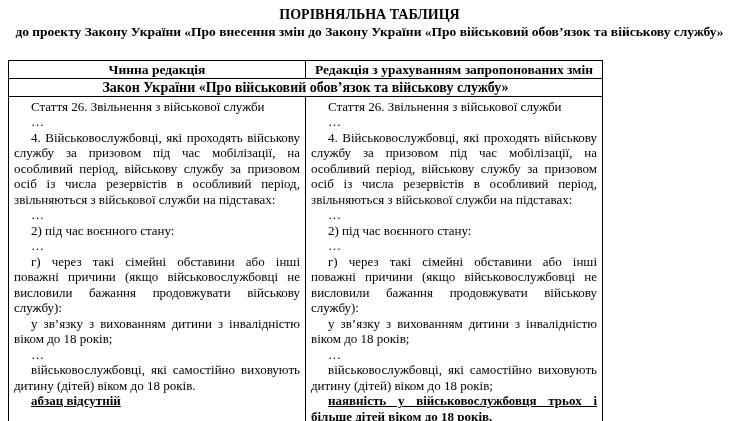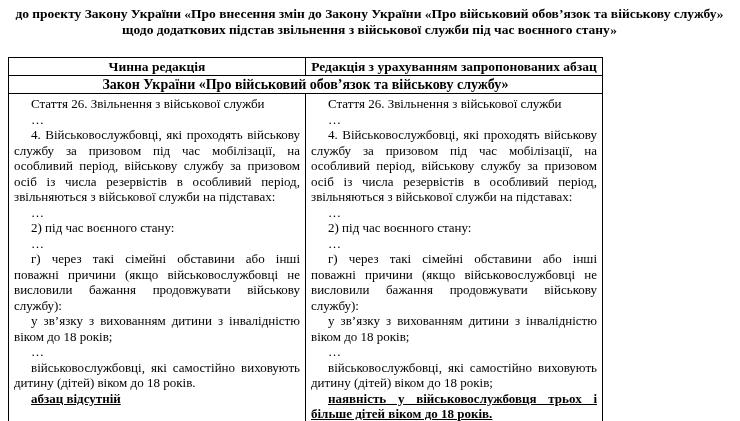--- a/index.html
+++ b/index.html
@@ -83,6 +83,7 @@
 <body>
 
 <div class="doc">
+  <div class="title">ПОРІВНЯЛЬНА ТАБЛИЦЯ</div>
   <div class="subtitle">до проекту Закону України «Про внесення змін до Закону України «Про військовий обов’язок та військову службу»</div>
   <div class="subtitle">щодо додаткових підстав звільнення з військової служби під час воєнного стану»</div>
 

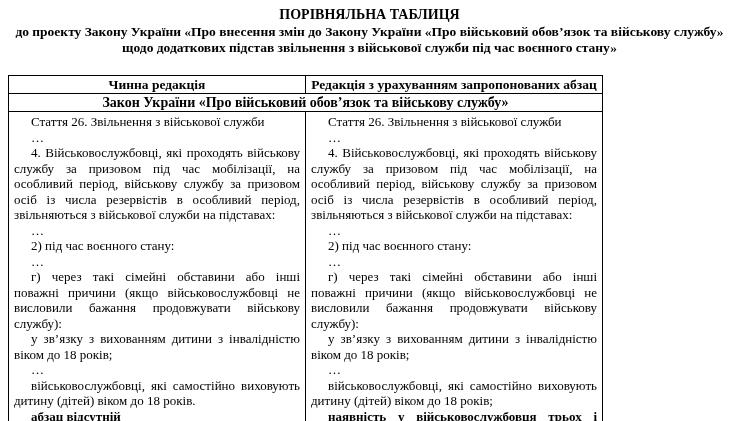--- a/index.html
+++ b/index.html
@@ -85,7 +85,6 @@
 <div class="doc">
   <div class="title">ПОРІВНЯЛЬНА ТАБЛИЦЯ</div>
   <div class="subtitle">до проекту Закону України «Про внесення змін до Закону України «Про військовий обов’язок та військову службу»</div>
-  <div class="subtitle">щодо додаткових підстав звільнення з військової служби під час воєнного стану»</div>
 
   <table class="cmp">
     <tbody>

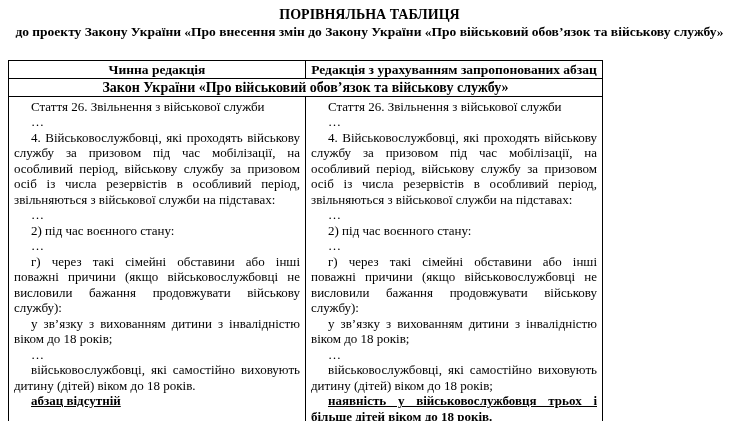--- a/index.html
+++ b/index.html
@@ -90,7 +90,7 @@
     <tbody>
         <tr>
       <td class="hdr">Чинна редакція</td>
-      <td class="hdr">Редакція з урахуванням запропонованих абзац</td>
+      <td class="hdr">Редакція з урахуванням запропонованих змін</td>
     </tr>
     <tr>
       <td class="law" colspan="2">Закон України «Про військовий обов’язок та військову службу»</td>

